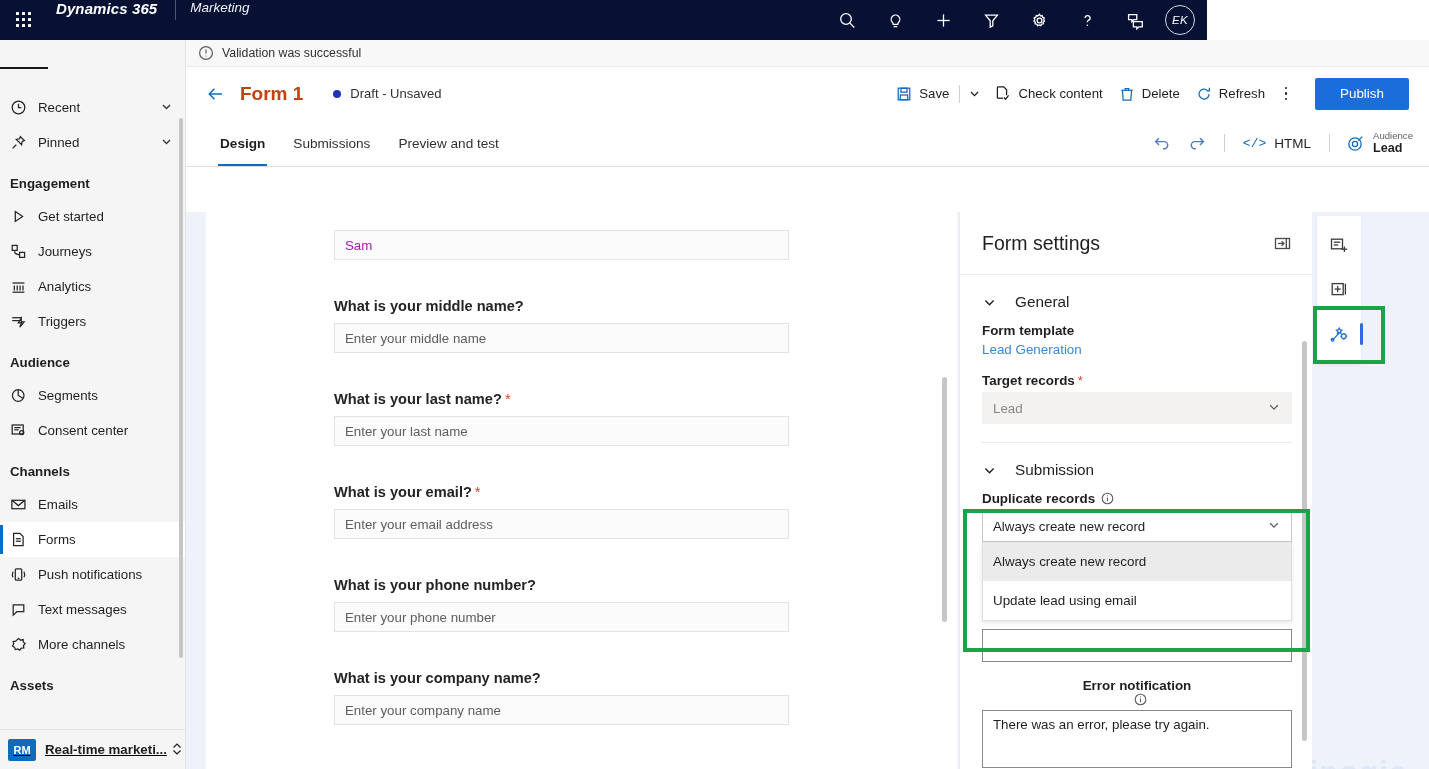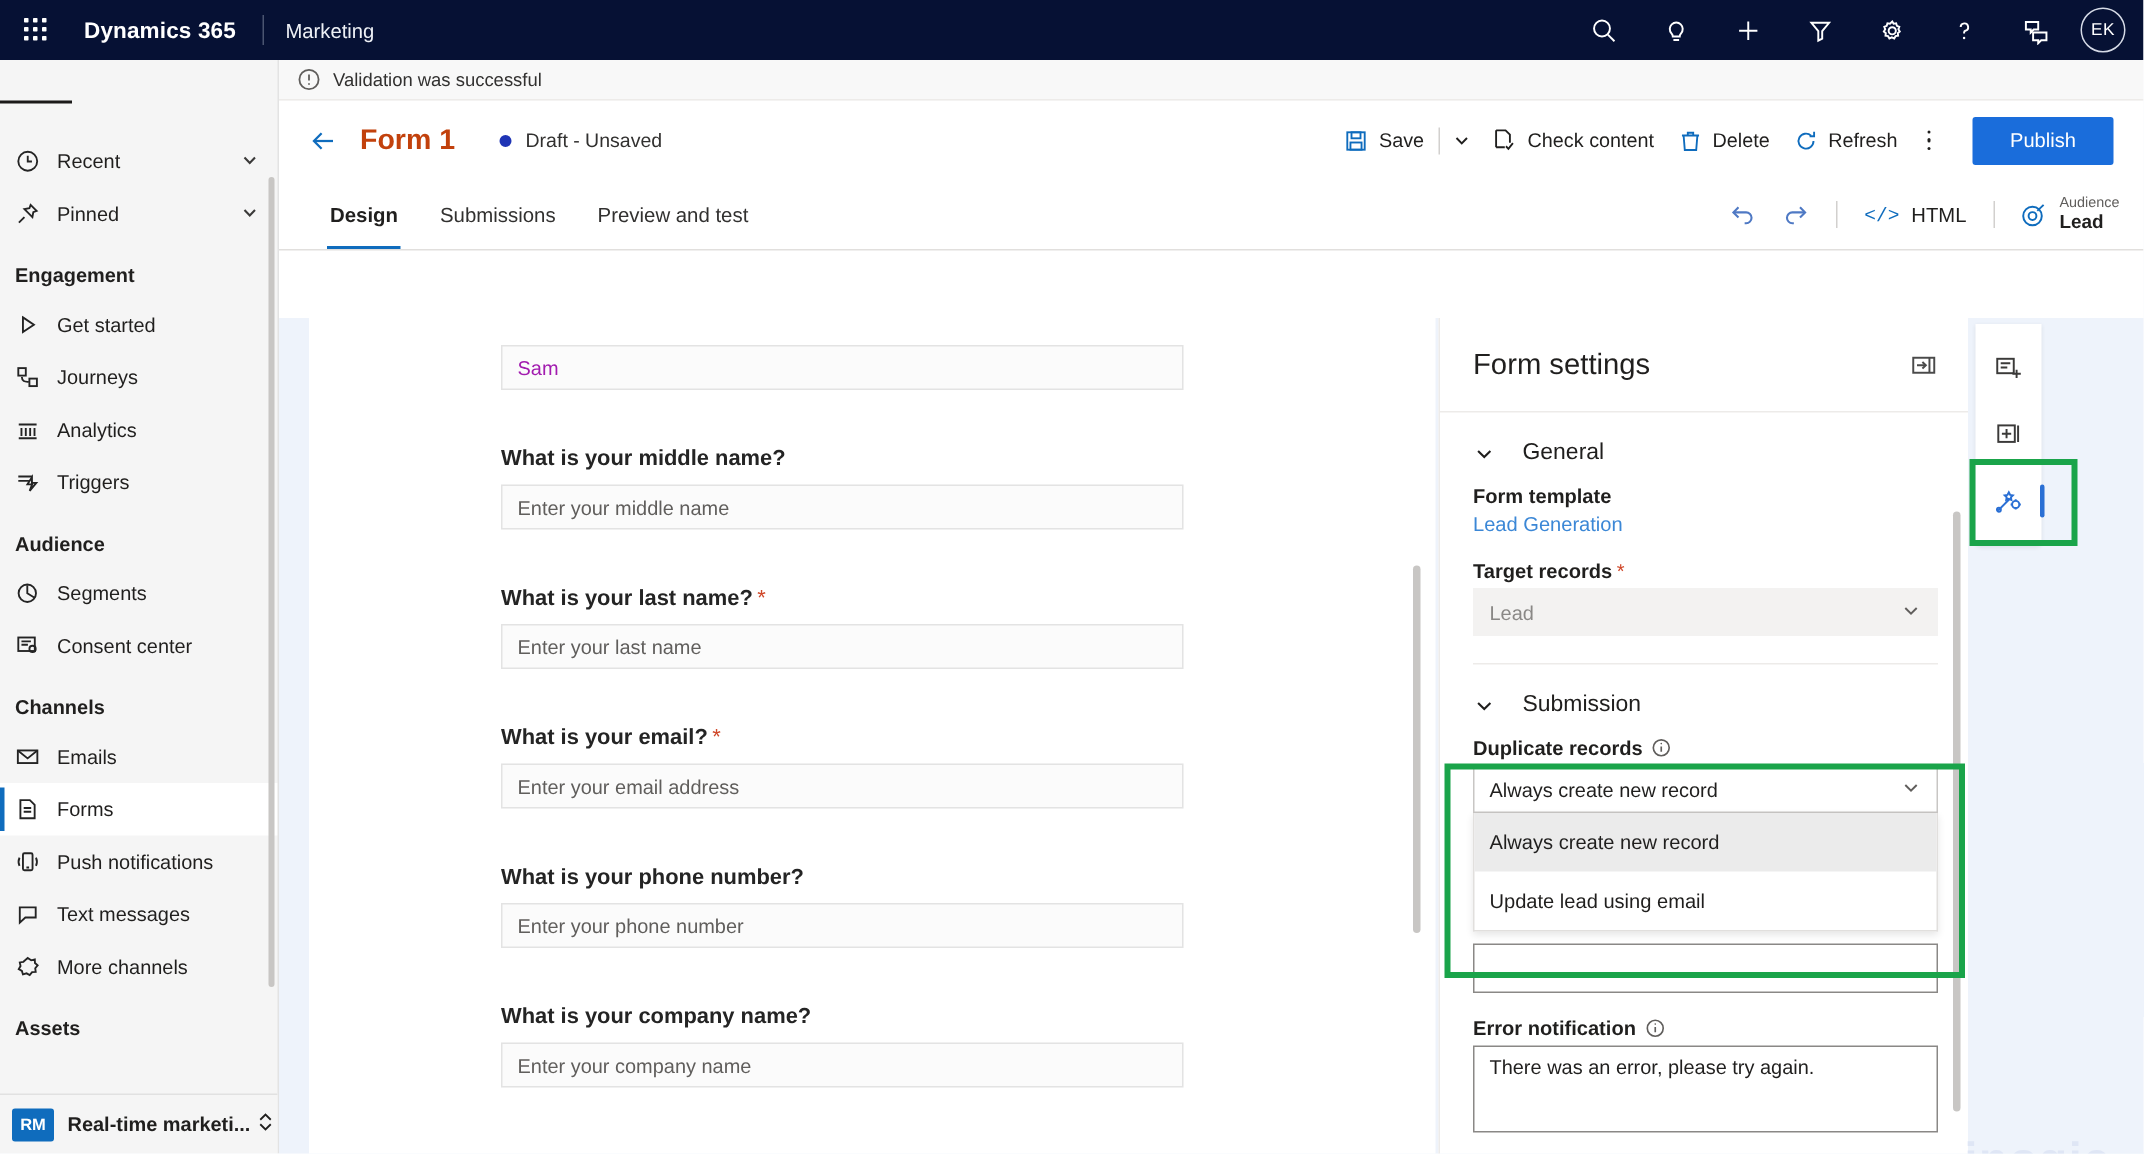--- a/index.html
+++ b/index.html
@@ -12,8 +12,8 @@
 
   
   .topbar {
-    position: absolute; top: 0; left: 0; width: 1429px; height: 40px;
-    background: #061134; display: flex; align-items: center;
+    position: absolute; top: 0; left: 0; width: 1207px; height: 40px;
+    background: #061134; display: flex;  font-style: italic;
   }
   .waffle { width: 48px; height: 40px; display: flex; align-items: center; justify-content: center; cursor: pointer; }
   .waffle-grid { display: grid; grid-template-columns: repeat(3, 4px); grid-template-rows: repeat(3, 4px); gap: 2px; }

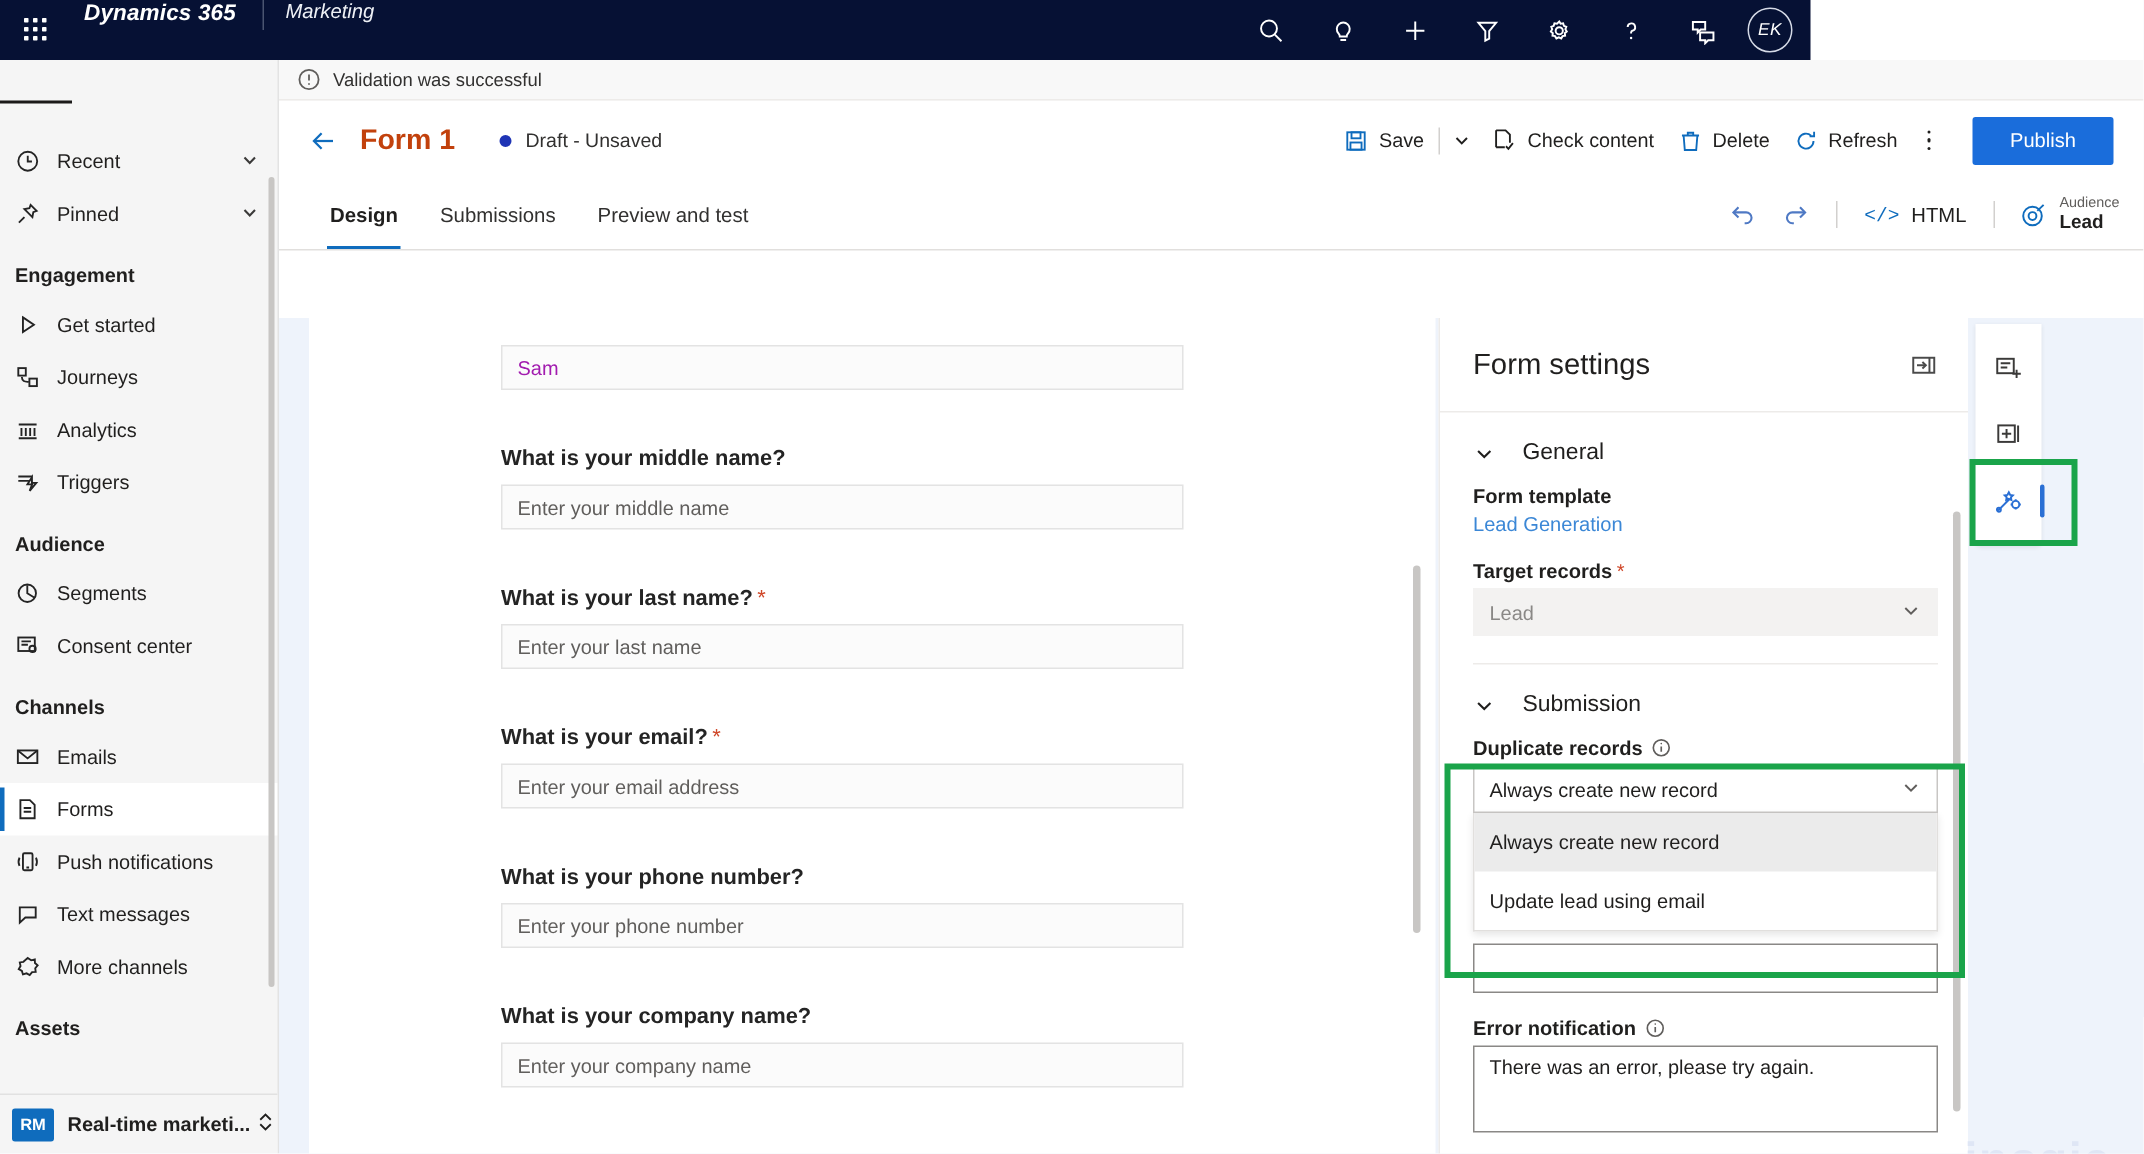--- a/index.html
+++ b/index.html
@@ -684,7 +684,7 @@
 
           <div class="s-textbox" style="margin-top:8px;"></div>
 
-          <div class="s-label" style="margin-top:16px;">
+          <div class="s-label" style="margin-top:16px;flex-direction:column;">
             <span>Error notification</span>
             <span class="info">
               <svg width="13" height="13" viewBox="0 0 13 13">

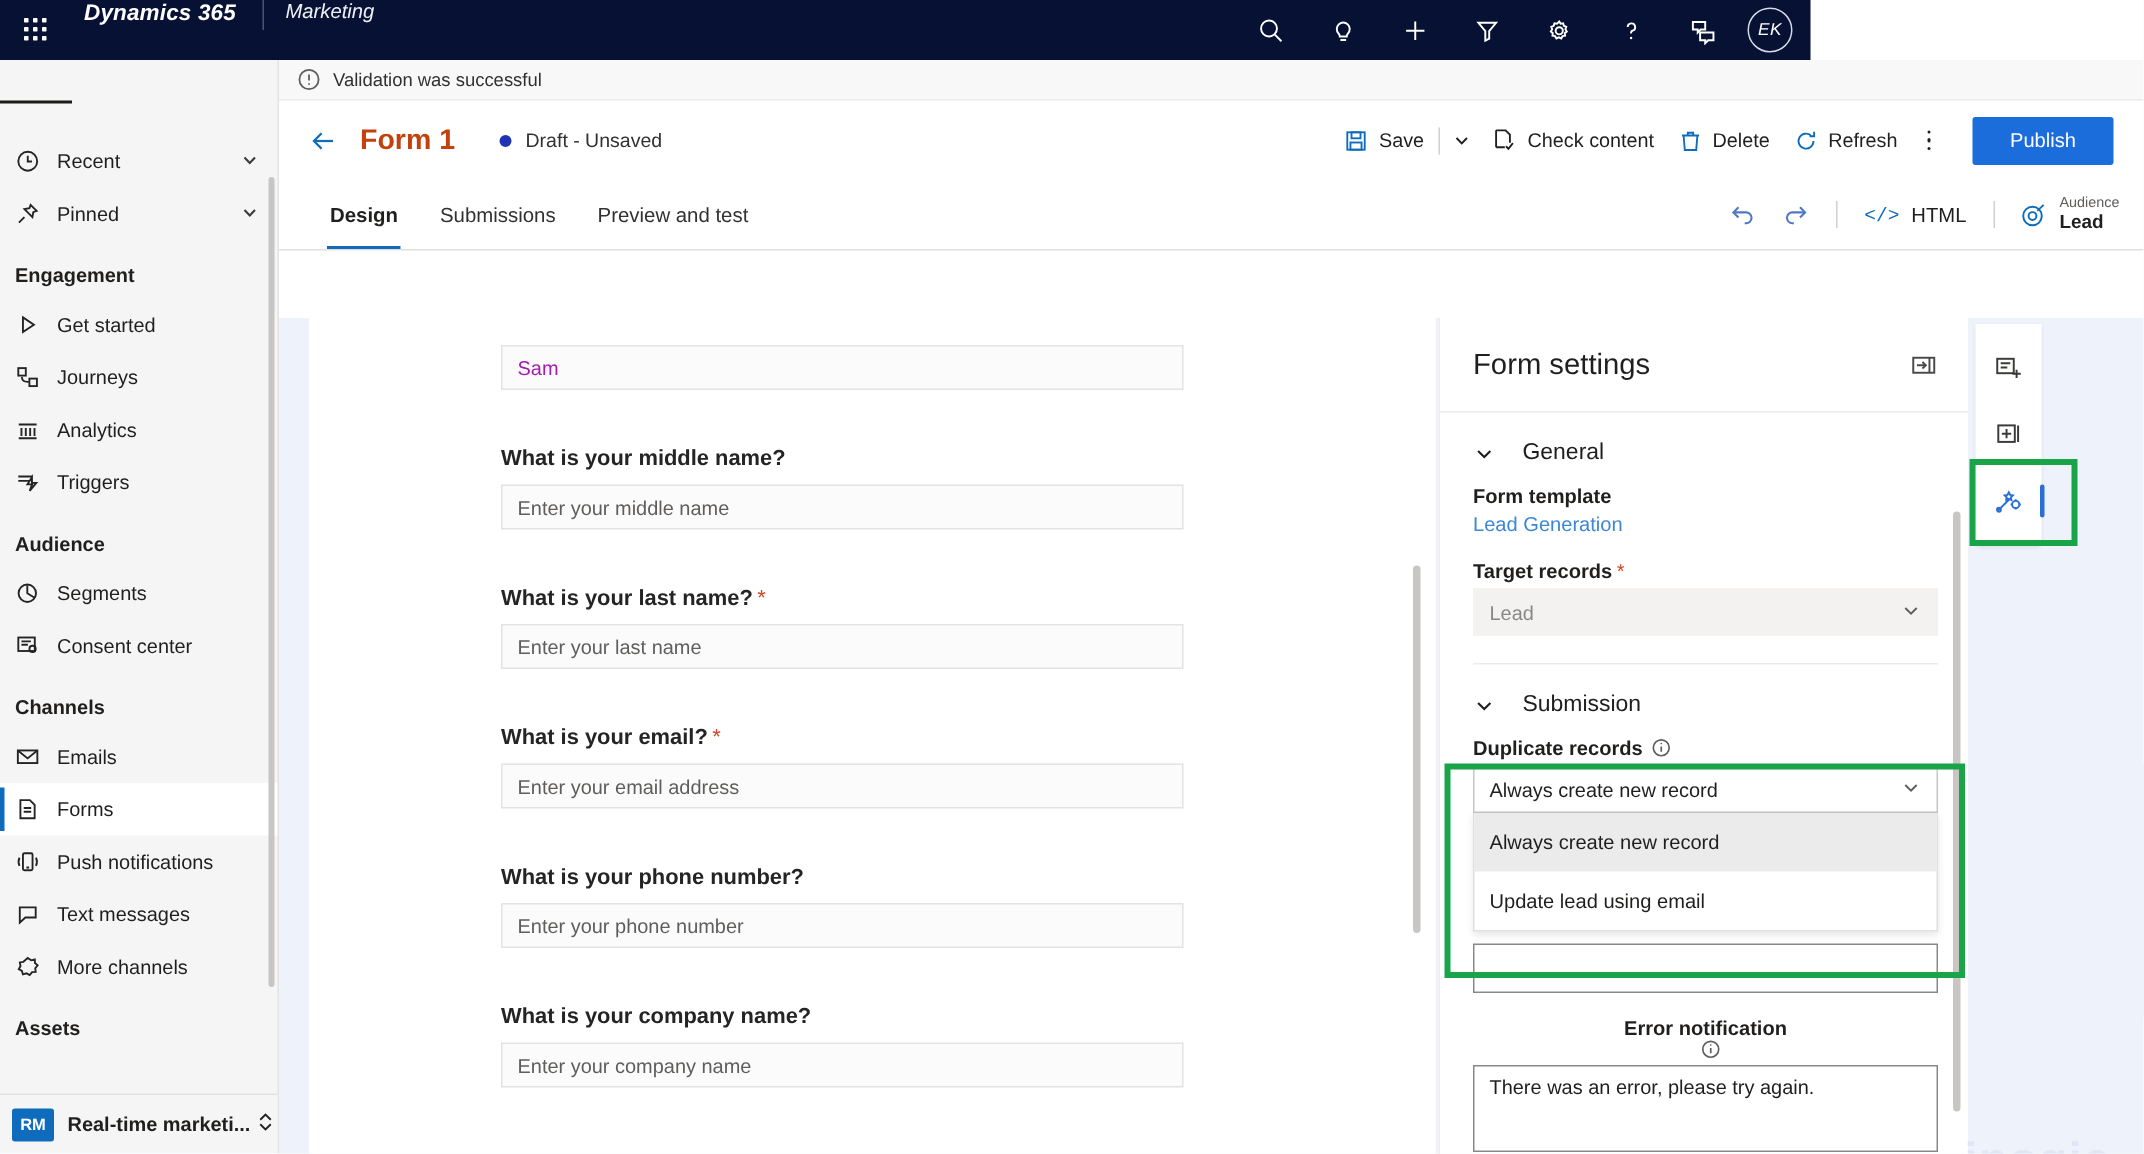--- a/index.html
+++ b/index.html
@@ -57,7 +57,7 @@
   .nav-scroll { position: absolute; right: 2px; top: 78px; width: 4px; height: 540px; background: #c8c6c4; border-radius: 2px; }
   .navfooter {
     position: absolute; left: 0; bottom: 0; width: 186px; height: 40px;
-    background: #f5f5f5; border-top: 1px solid #e1e1e1; display: flex; align-items: center; padding-left: 8px; cursor: pointer;
+    background: #f5f5f5; border-top: 1px solid #e1e1e1; display: flex; align-items: center; padding-left: 8px; cursor: pointer; text-decoration: underline;
   }
   .rm-badge {
     width: 28px; height: 22px; background: #0f6cbd; color: #fff; font-size: 11px; font-weight: bold;

